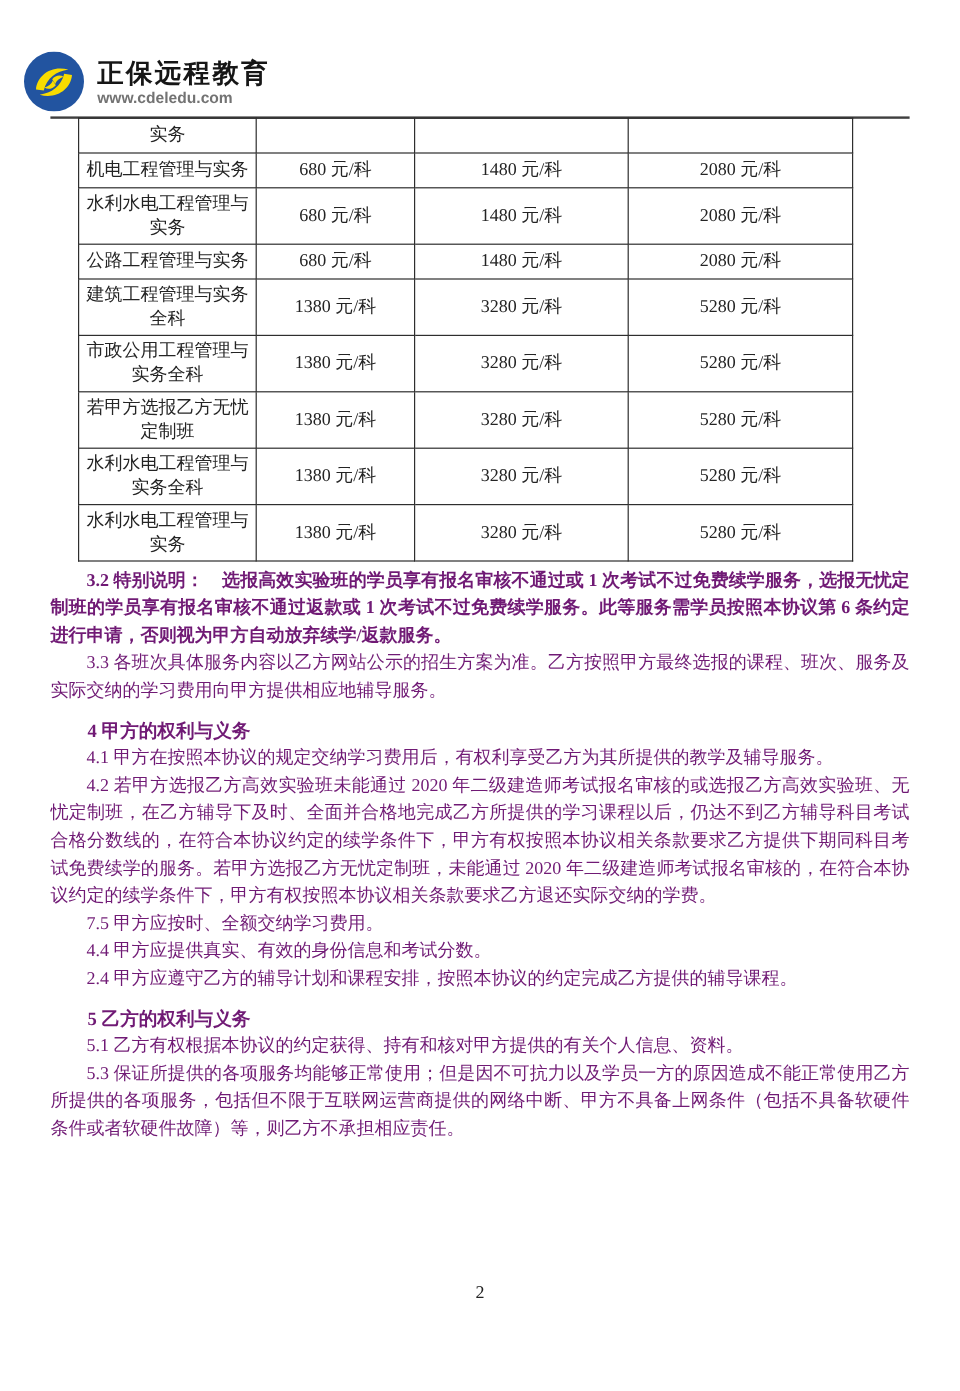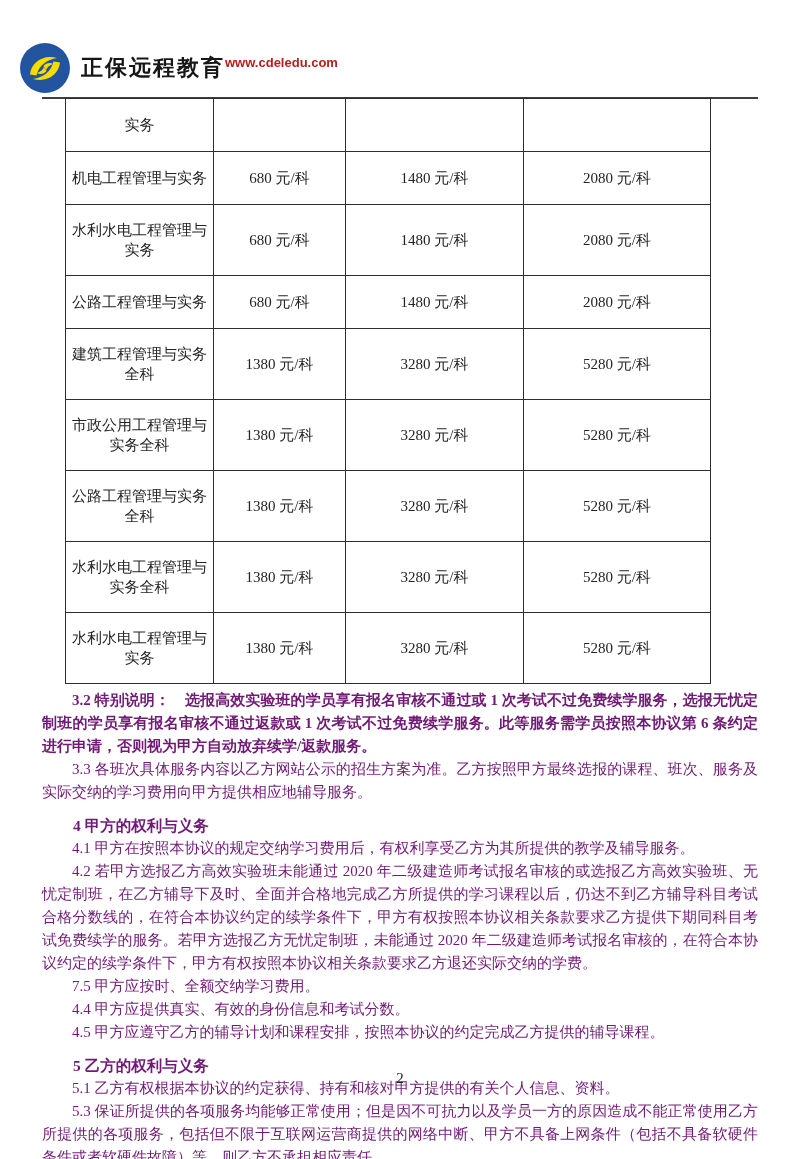--- a/index.html
+++ b/index.html
@@ -39,7 +39,7 @@
   }
   .brand-block {
     display: flex;
-    flex-direction: row;
+    flex-direction: column;
     justify-content: center;
   }
   .brand-name {

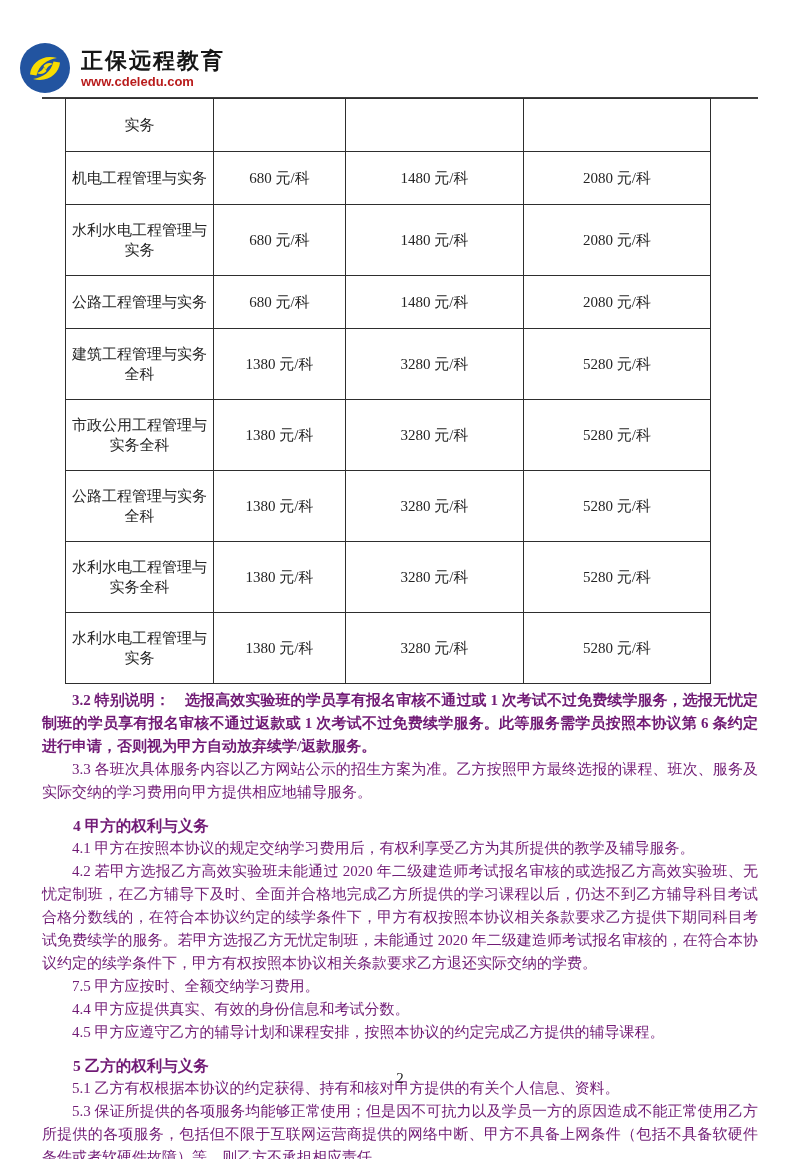--- a/index.html
+++ b/index.html
@@ -55,7 +55,7 @@
     font-weight: bold;
     font-size: 13px;
     line-height: 15px;
-    color: #b91c1c;
+    color: #737373;
   }
   .header-rule {
     margin: 3px 42px 0 42px;

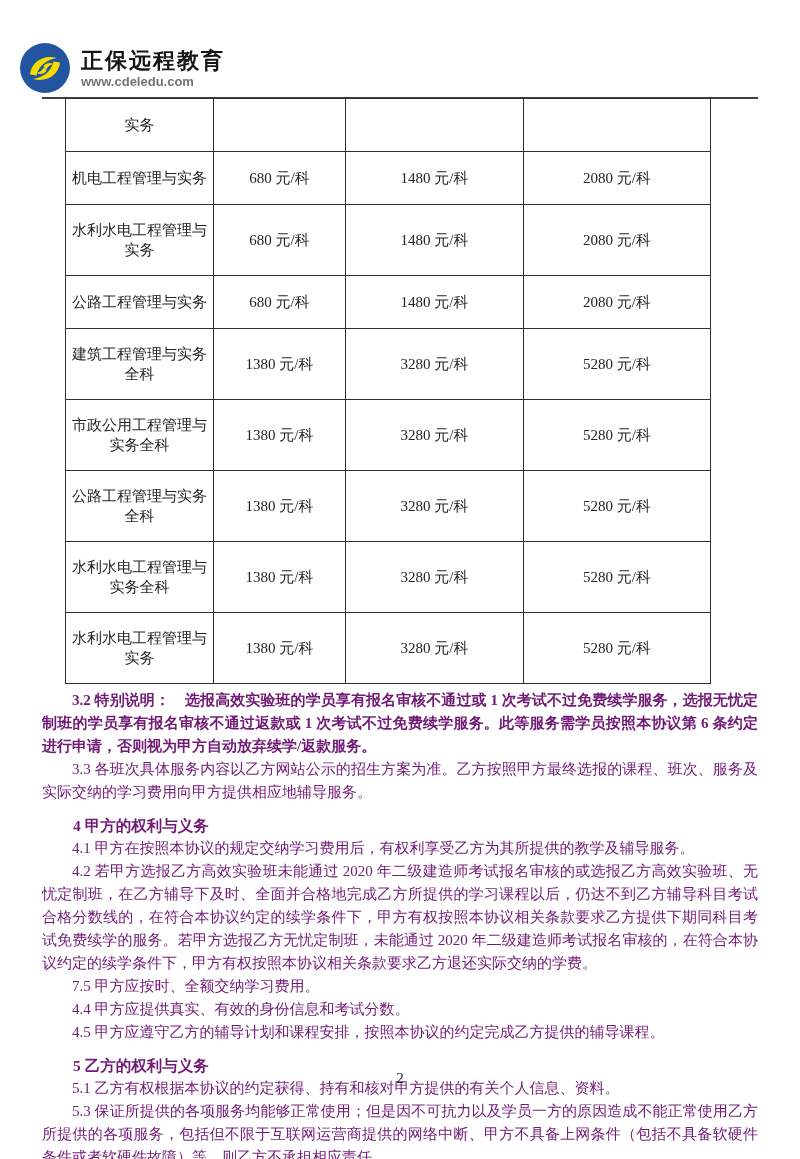--- a/index.html
+++ b/index.html
@@ -77,7 +77,7 @@
     vertical-align: middle;
     font-size: 15px;
     line-height: 20px;
-    padding: 15px 2px;
+    padding: 3px 2px;
     color: #242424;
     word-break: break-all;
   }

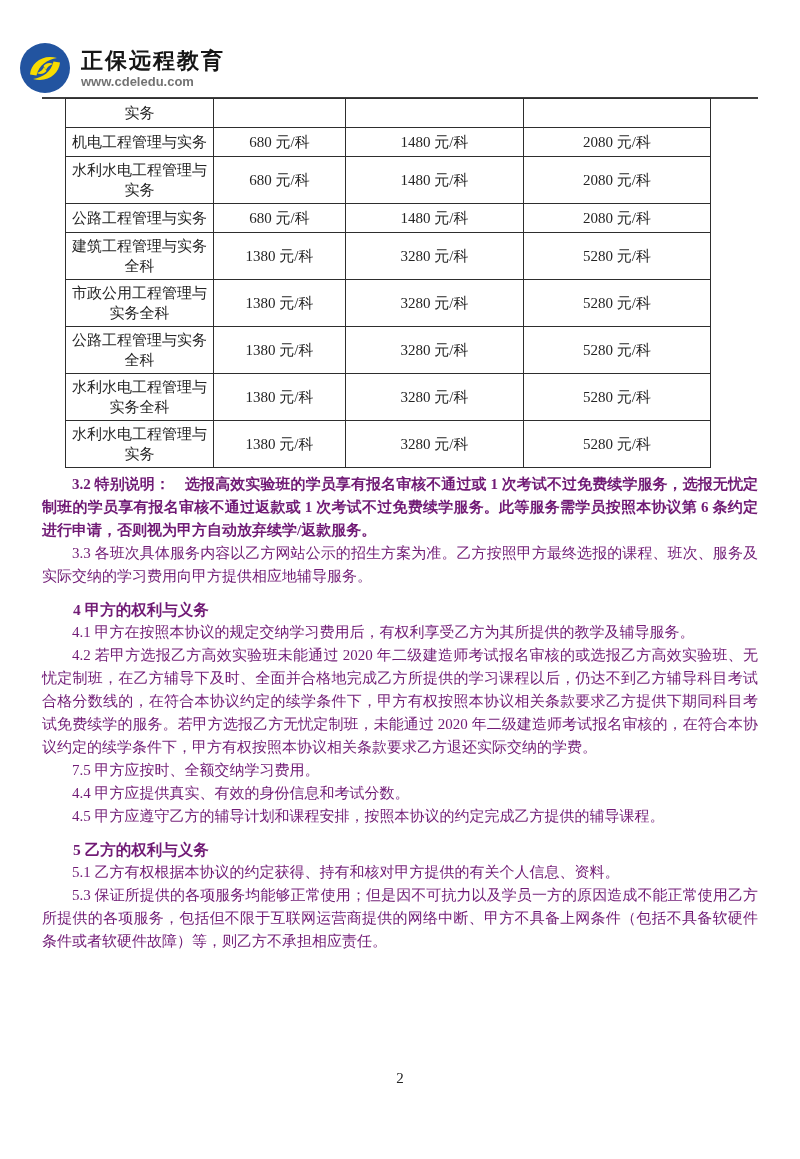--- a/index.html
+++ b/index.html
@@ -180,7 +180,7 @@
         <td class="c-p3">5280 元/科</td>
       </tr>
       <tr>
-        <td class="c-course">公路工程管理与实务全科</td>
+        <td class="c-course">若甲方选报乙方无忧定制班</td>
         <td class="c-p1">1380 元/科</td>
         <td class="c-p2">3280 元/科</td>
         <td class="c-p3">5280 元/科</td>

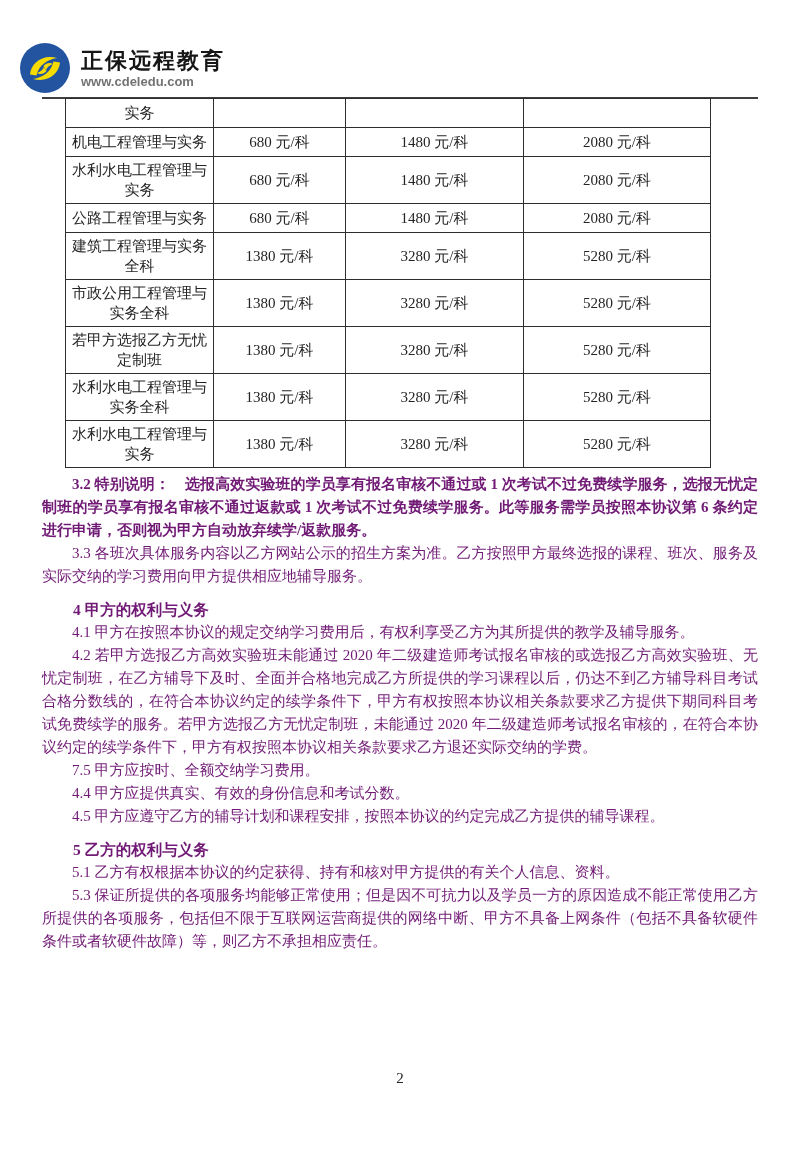--- a/index.html
+++ b/index.html
@@ -209,7 +209,7 @@
     <p>4.2 若甲方选报乙方高效实验班未能通过 2020 年二级建造师考试报名审核的或选报乙方高效实验班、无忧定制班，在乙方辅导下及时、全面并合格地完成乙方所提供的学习课程以后，仍达不到乙方辅导科目考试合格分数线的，在符合本协议约定的续学条件下，甲方有权按照本协议相关条款要求乙方提供下期同科目考试免费续学的服务。若甲方选报乙方无忧定制班，未能通过 2020 年二级建造师考试报名审核的，在符合本协议约定的续学条件下，甲方有权按照本协议相关条款要求乙方退还实际交纳的学费。</p>
     <p>7.5 甲方应按时、全额交纳学习费用。</p>
     <p>4.4 甲方应提供真实、有效的身份信息和考试分数。</p>
-    <p>4.5 甲方应遵守乙方的辅导计划和课程安排，按照本协议的约定完成乙方提供的辅导课程。</p>
+    <p>2.4 甲方应遵守乙方的辅导计划和课程安排，按照本协议的约定完成乙方提供的辅导课程。</p>
 
     <h2 class="section-heading">5 乙方的权利与义务</h2>
     <p>5.1 乙方有权根据本协议的约定获得、持有和核对甲方提供的有关个人信息、资料。</p>

